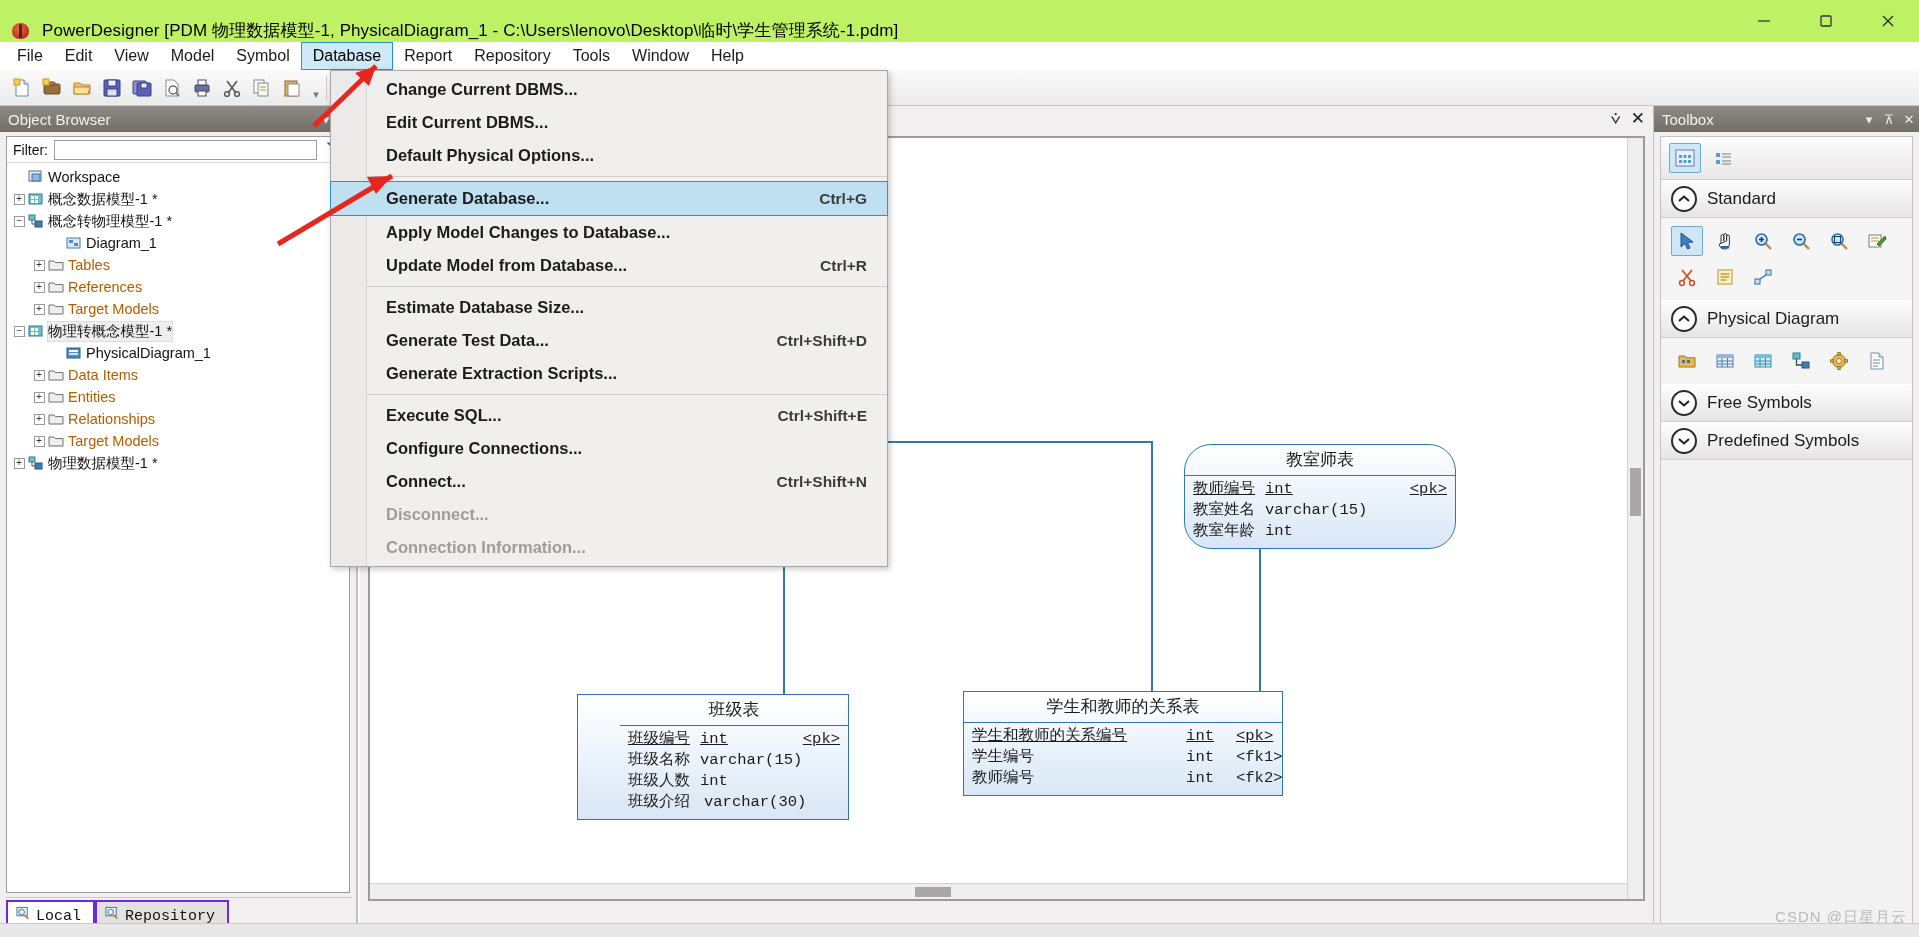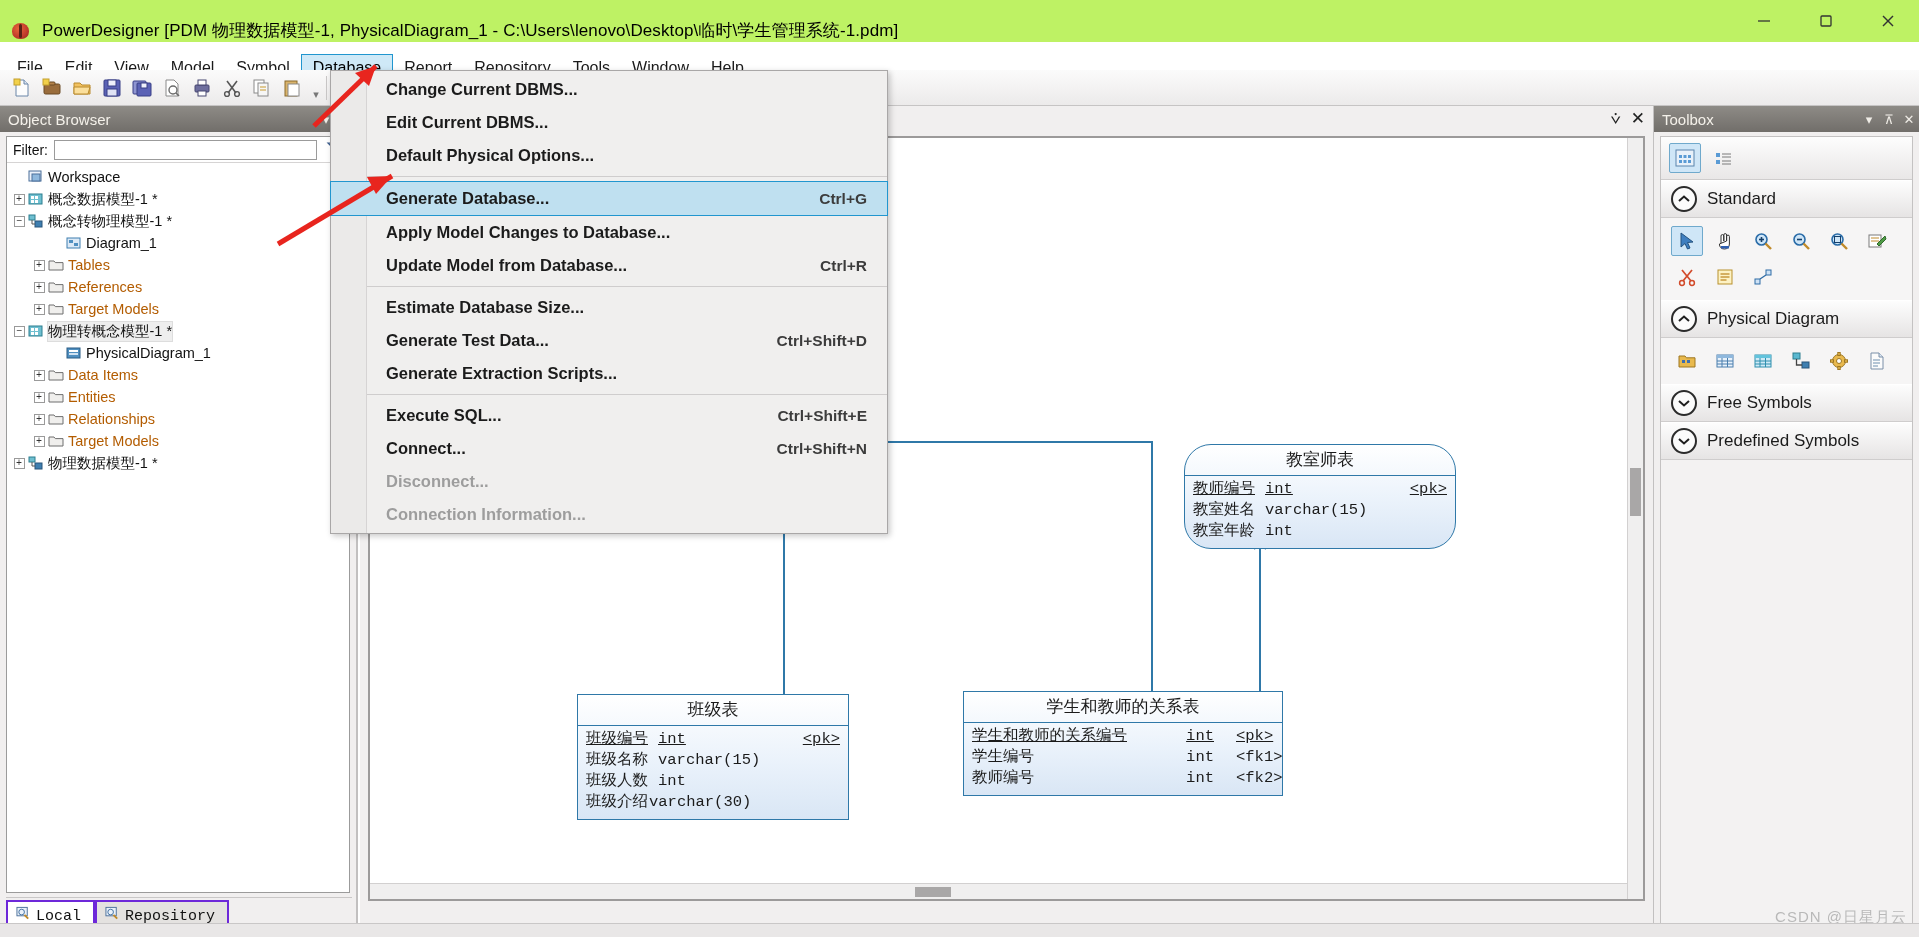--- a/index.html
+++ b/index.html
@@ -39,7 +39,7 @@
   
   .menubar {
     position: absolute; left: 0; top: 42px; width: 1919px; height: 28px;
-    background: #ffffff; display: flex; align-items: stretch; padding-left: 6px; margin-top: 12px;
+    background: #ffffff; display: flex; align-items: stretch; padding-left: 6px;
   }
   .menu-item {
     padding: 0 11px; display: flex; align-items: center;

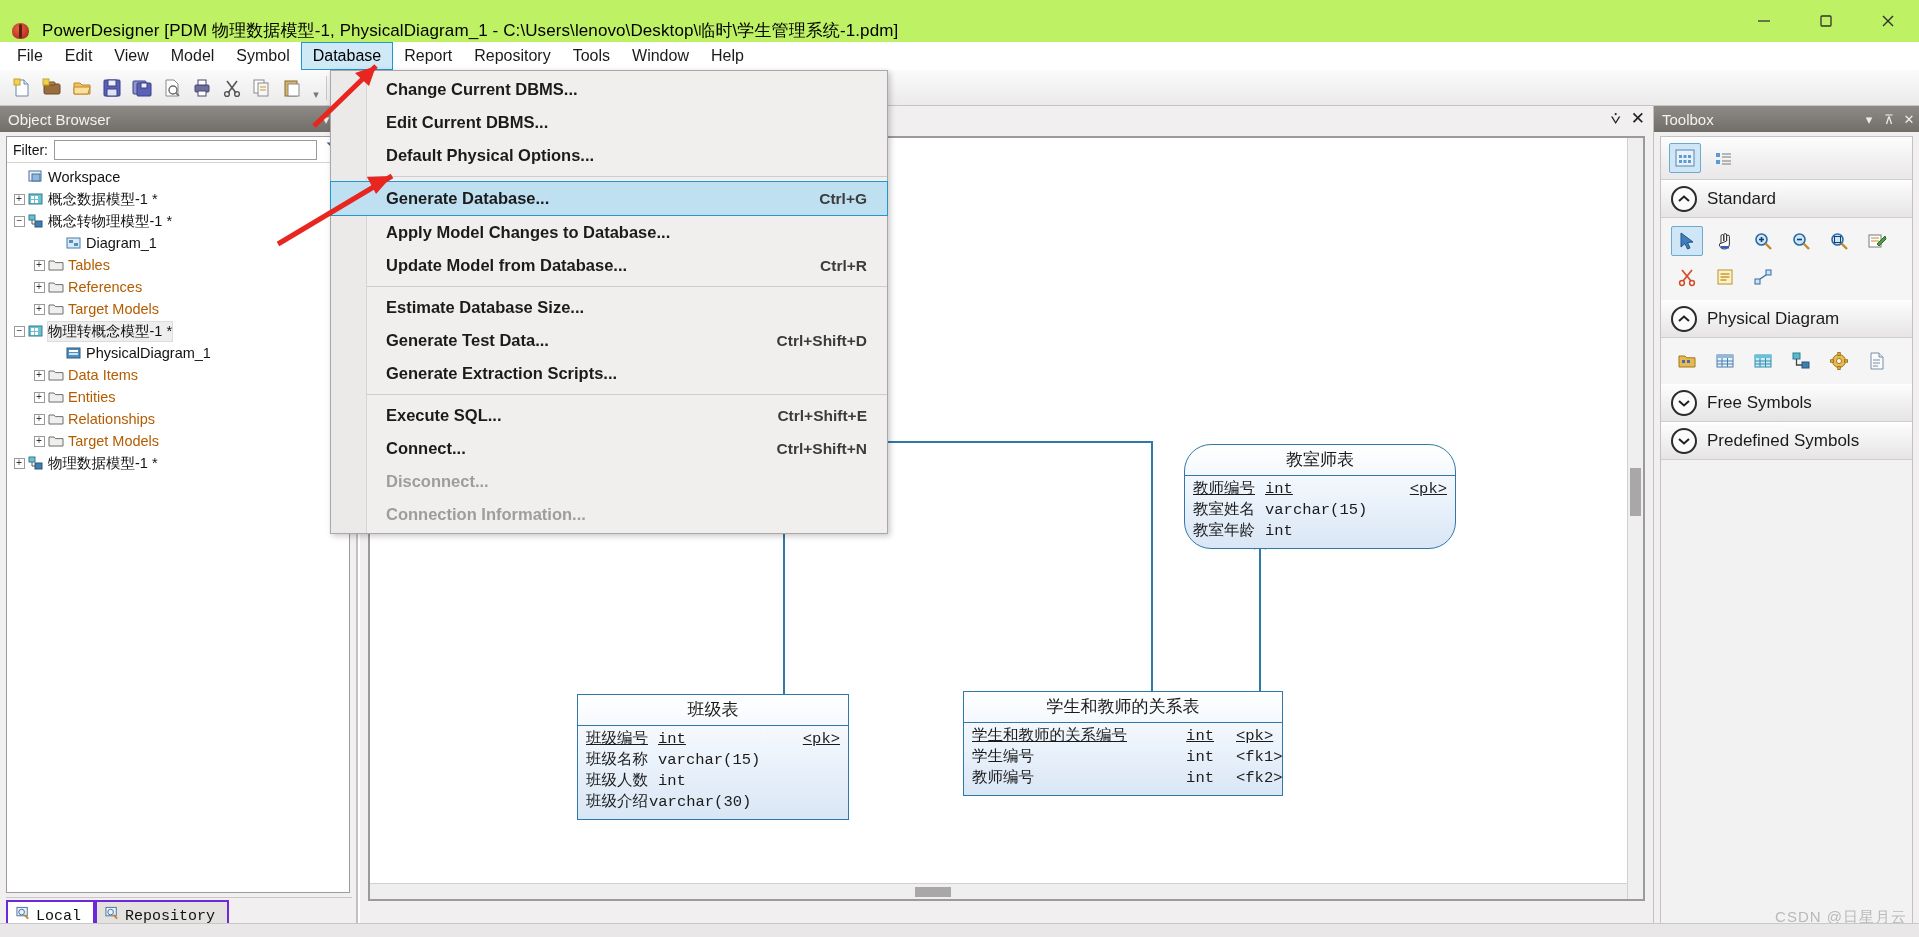--- a/index.html
+++ b/index.html
@@ -1066,6 +1066,10 @@
       <span class="sc">Ctrl+Shift+E</span>
     </div>
     <div class="dd-item">
+      <span>Configure Connections...</span>
+      <span class="sc"></span>
+    </div>
+    <div class="dd-item">
       <span>Connect...</span>
       <span class="sc">Ctrl+Shift+N</span>
     </div>

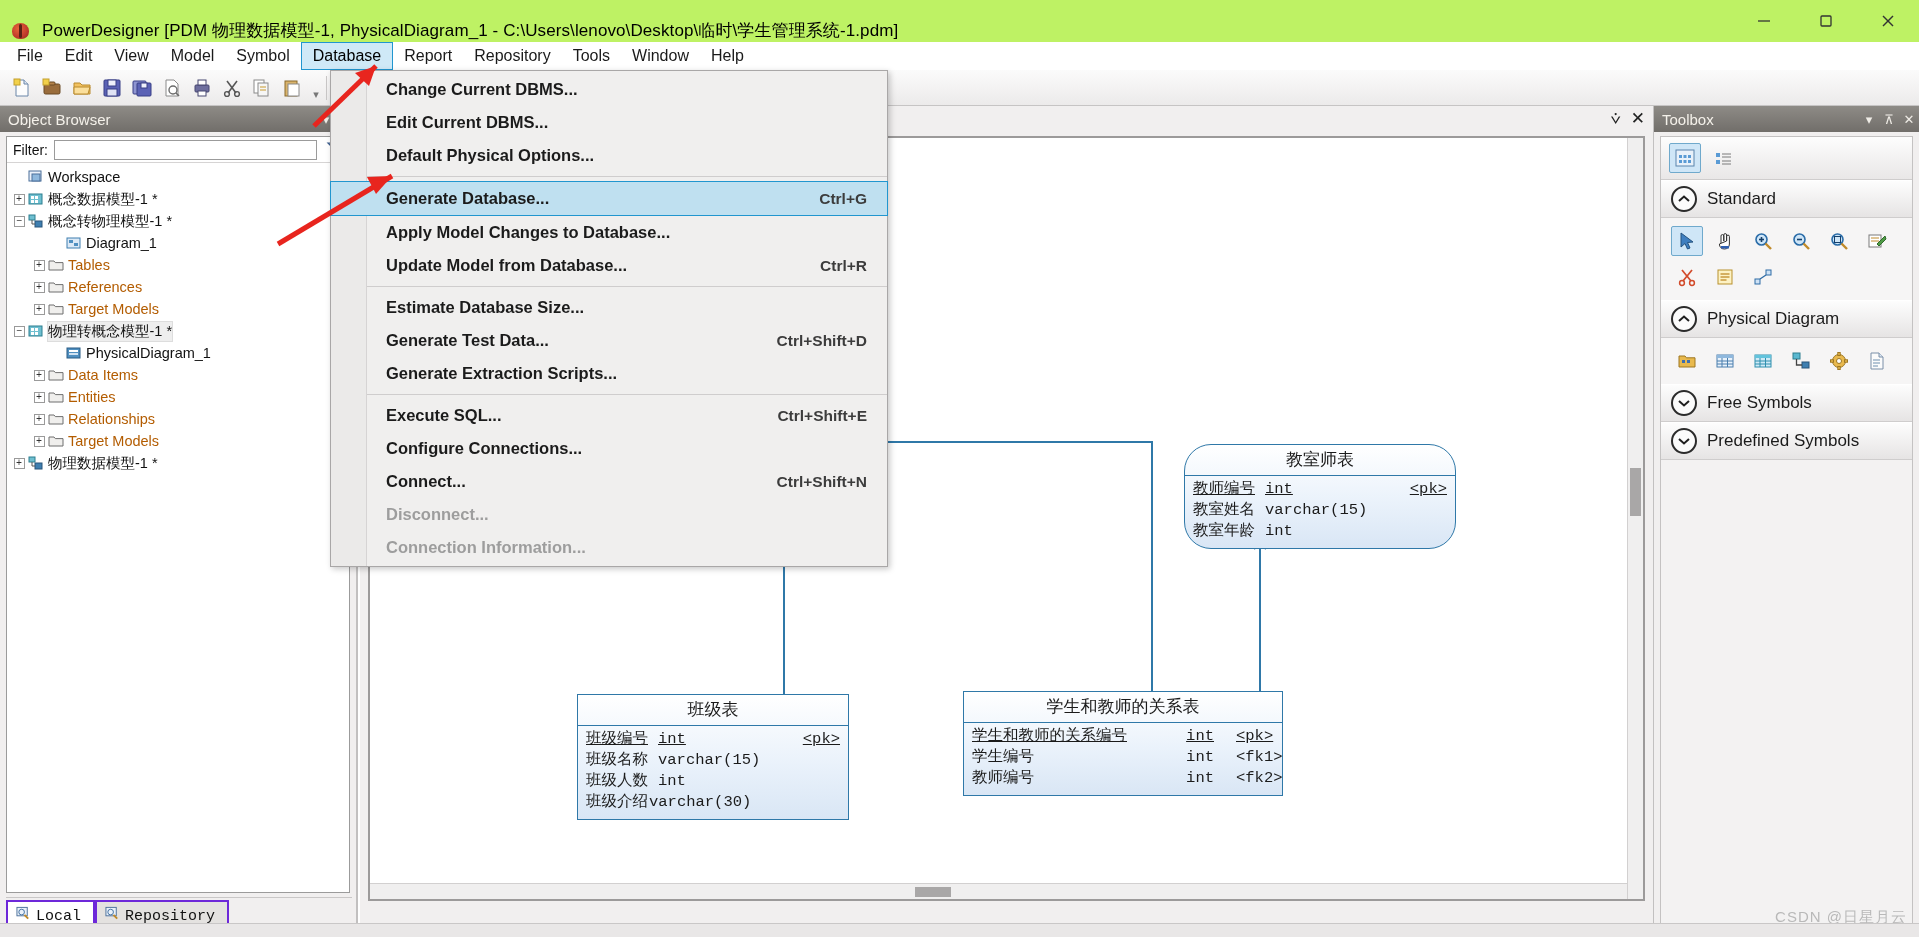--- a/index.html
+++ b/index.html
@@ -765,7 +765,7 @@
           </div>
         </div>
 
-        <div class="ertable" style="left:207px; top:556px; width:272px;">
+        <div class="ertable" style="left:207px; top:556px; width:272px;padding-left:42px;">
           <div class="ert-title">班级表</div>
           <div class="ert-body">
             <div class="ert-row">

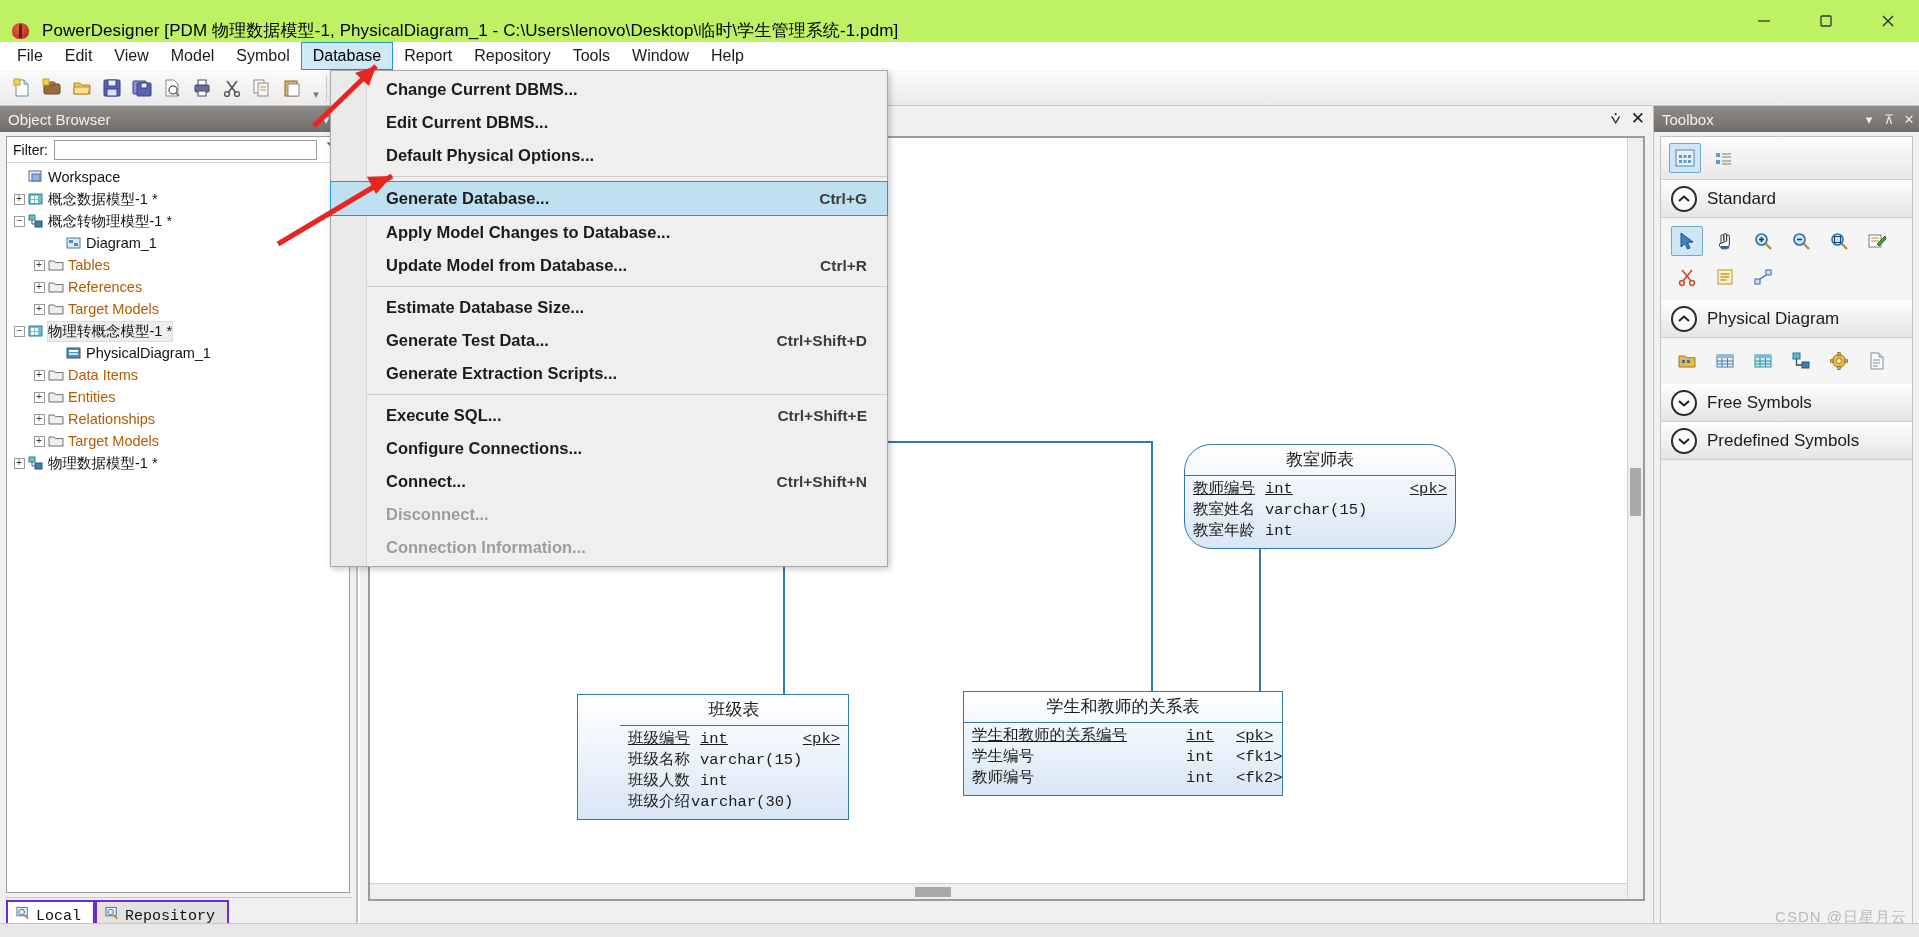--- a/index.html
+++ b/index.html
@@ -785,7 +785,7 @@
             </div>
             <div class="ert-row">
               <span class="ert-col-name">班级介绍</span>
-              <span class="ert-col-type" style="margin-left:1px">varchar(30)</span>
+              <span class="ert-col-type" style="margin-left:14px">varchar(30)</span>
               <span class="ert-col-key"></span>
             </div>
           </div>

